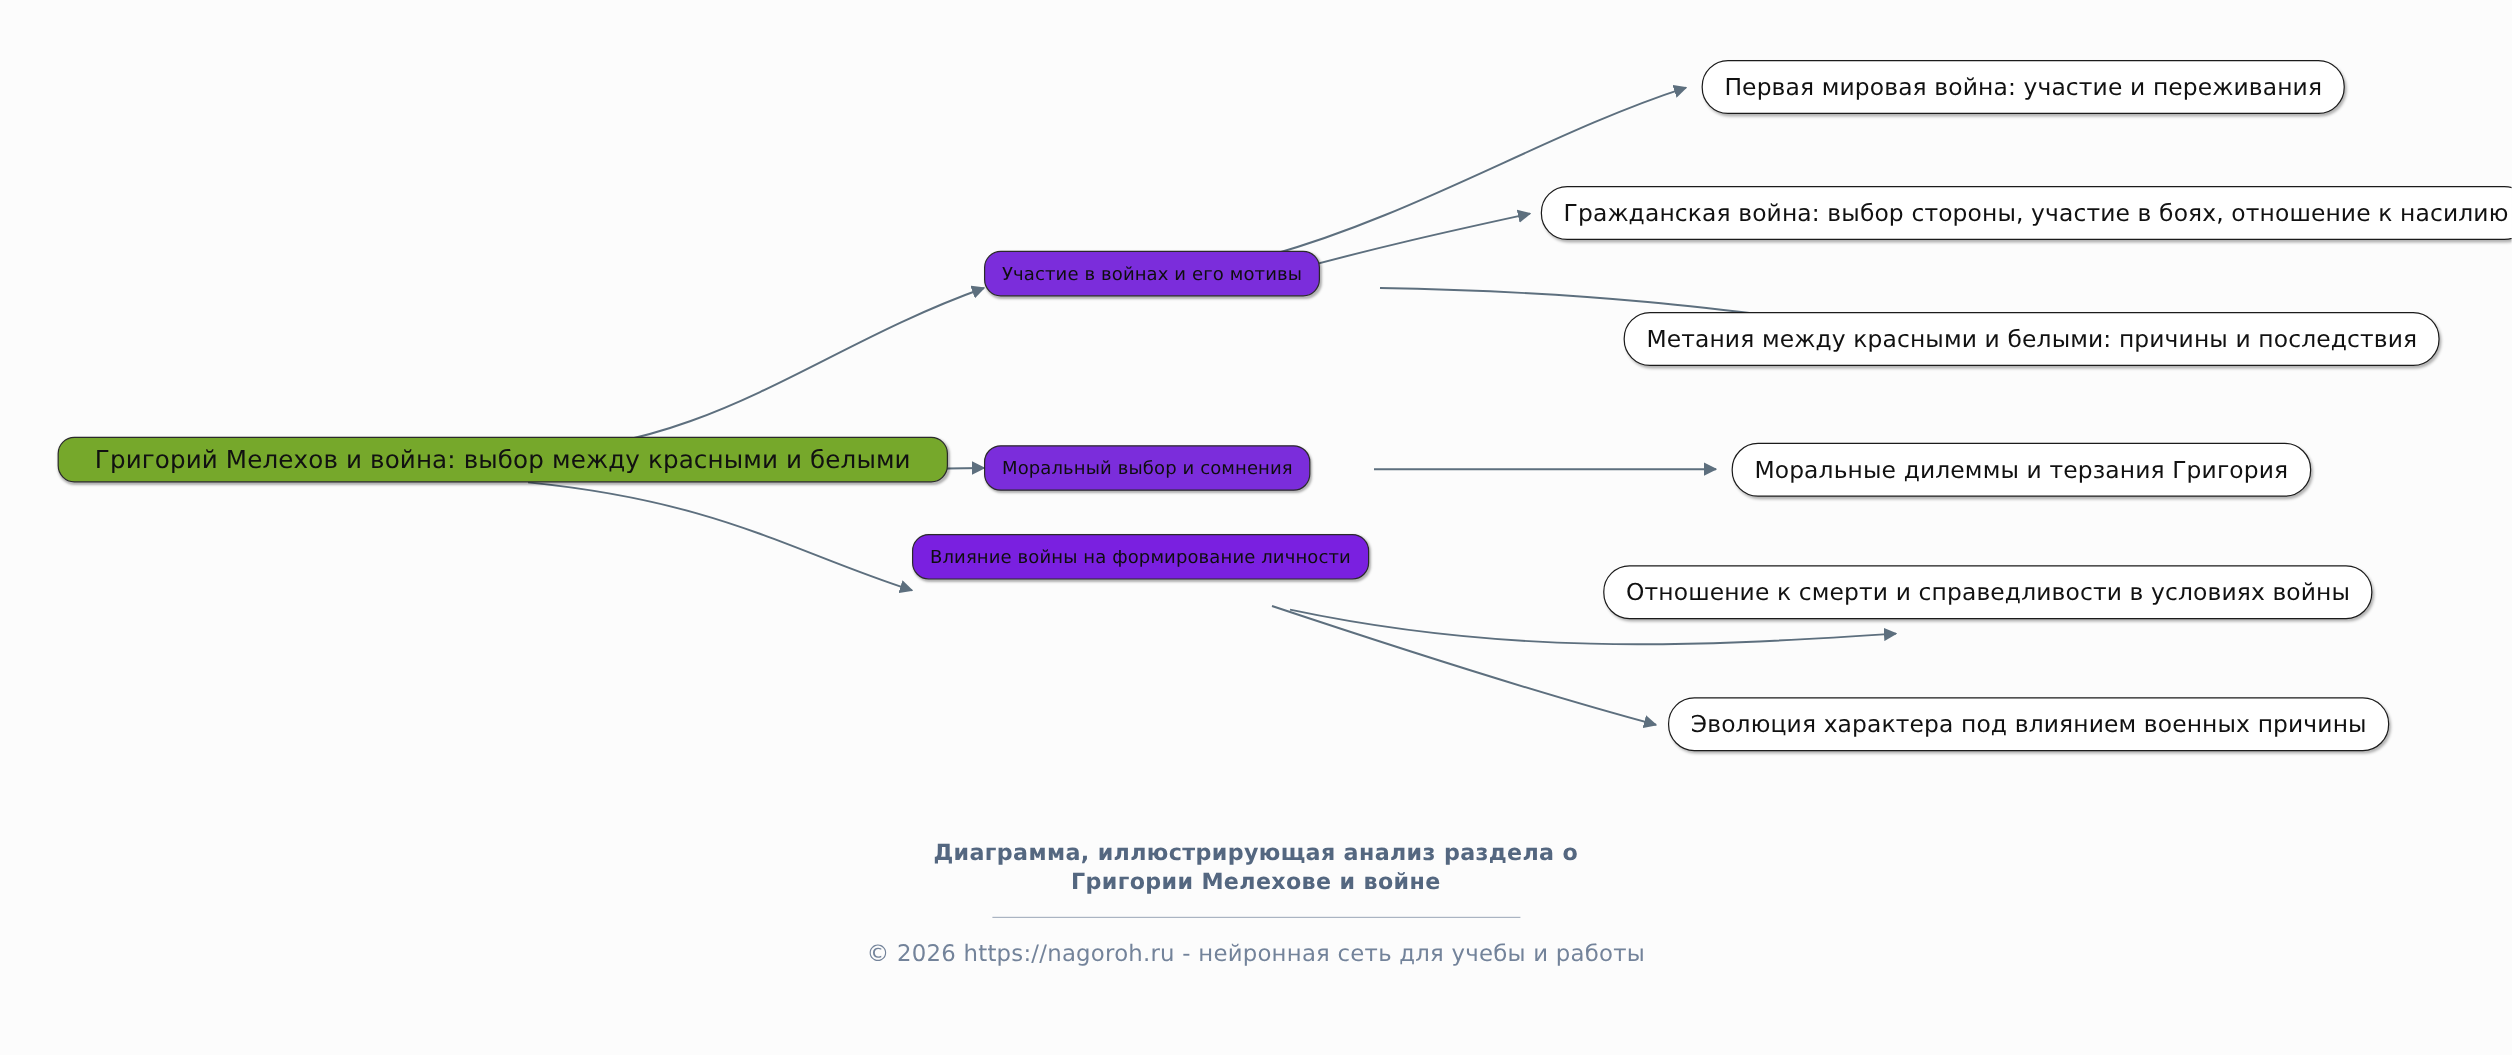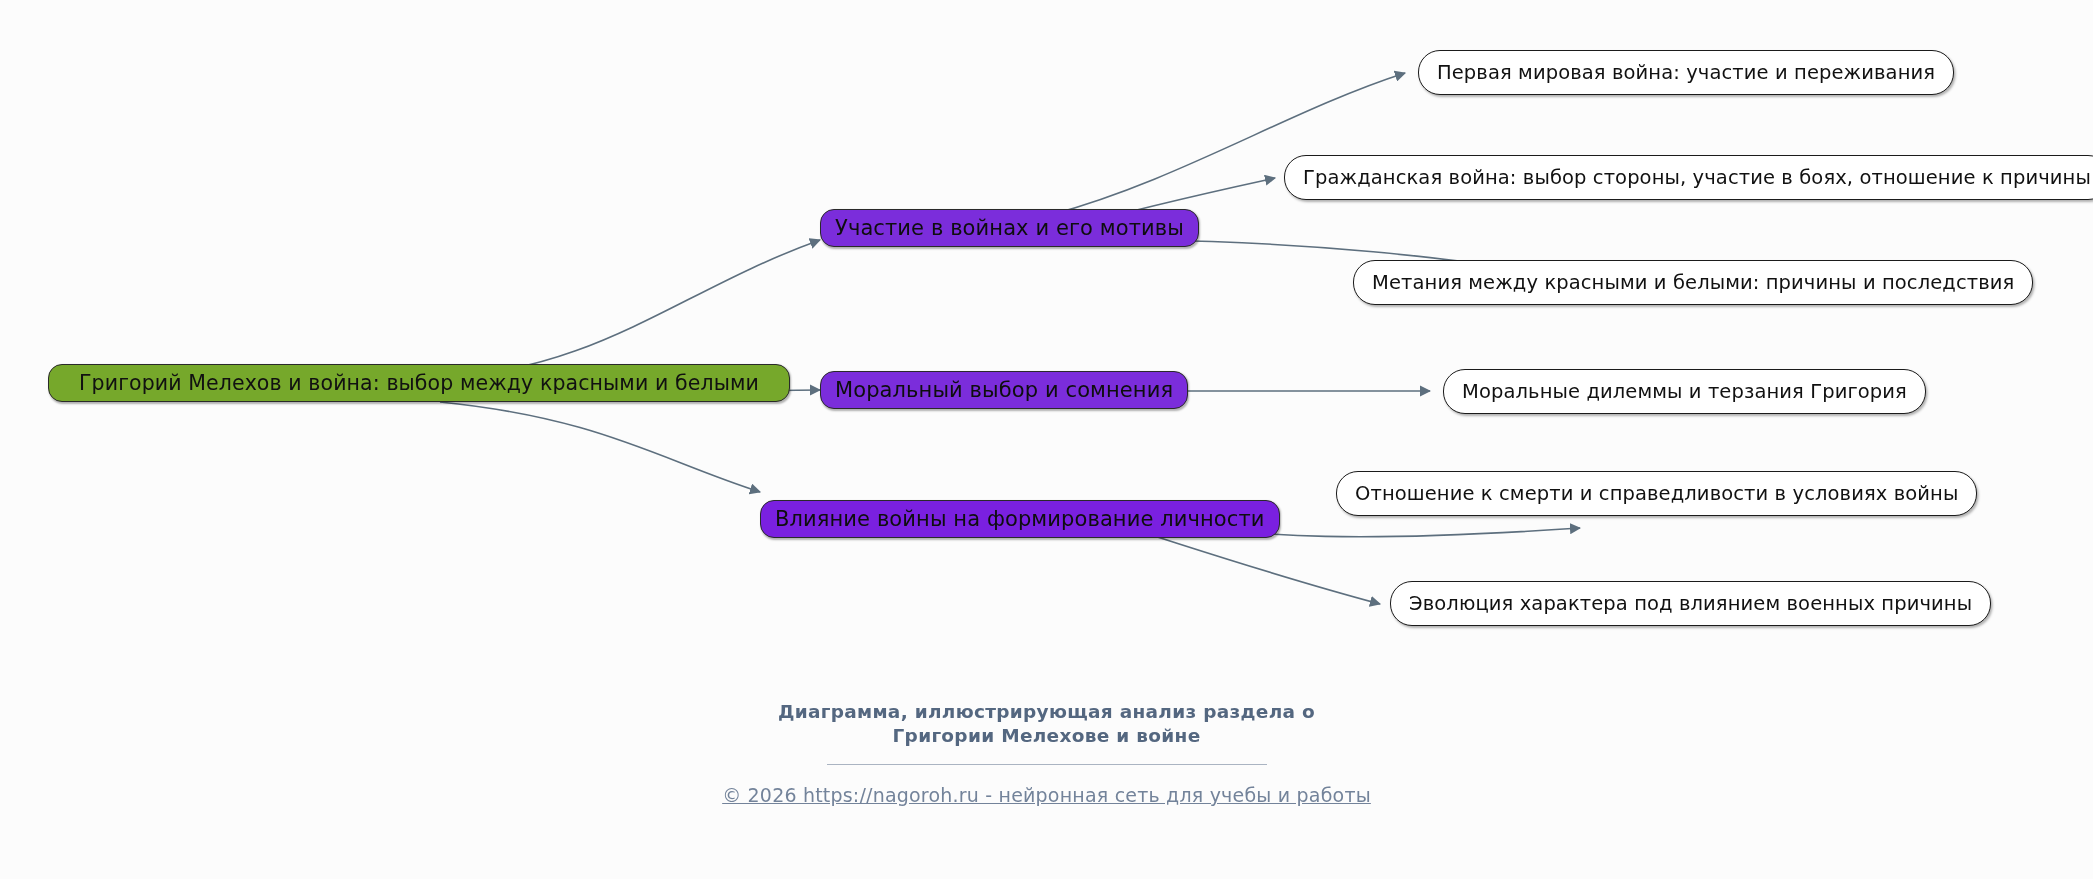--- a/index.html
+++ b/index.html
@@ -167,7 +167,7 @@
   </div>
 
   <div class="node leaf" style="left:1284px; top:155px; height:45px;">
-    <span class="node-label">Гражданская война: выбор стороны, участие в боях, отношение к причины</span>
+    <span class="node-label">Гражданская война: выбор стороны, участие в боях, отношение к насилию</span>
   </div>
 
   <div class="node leaf" style="left:1353px; top:260px; height:45px;">

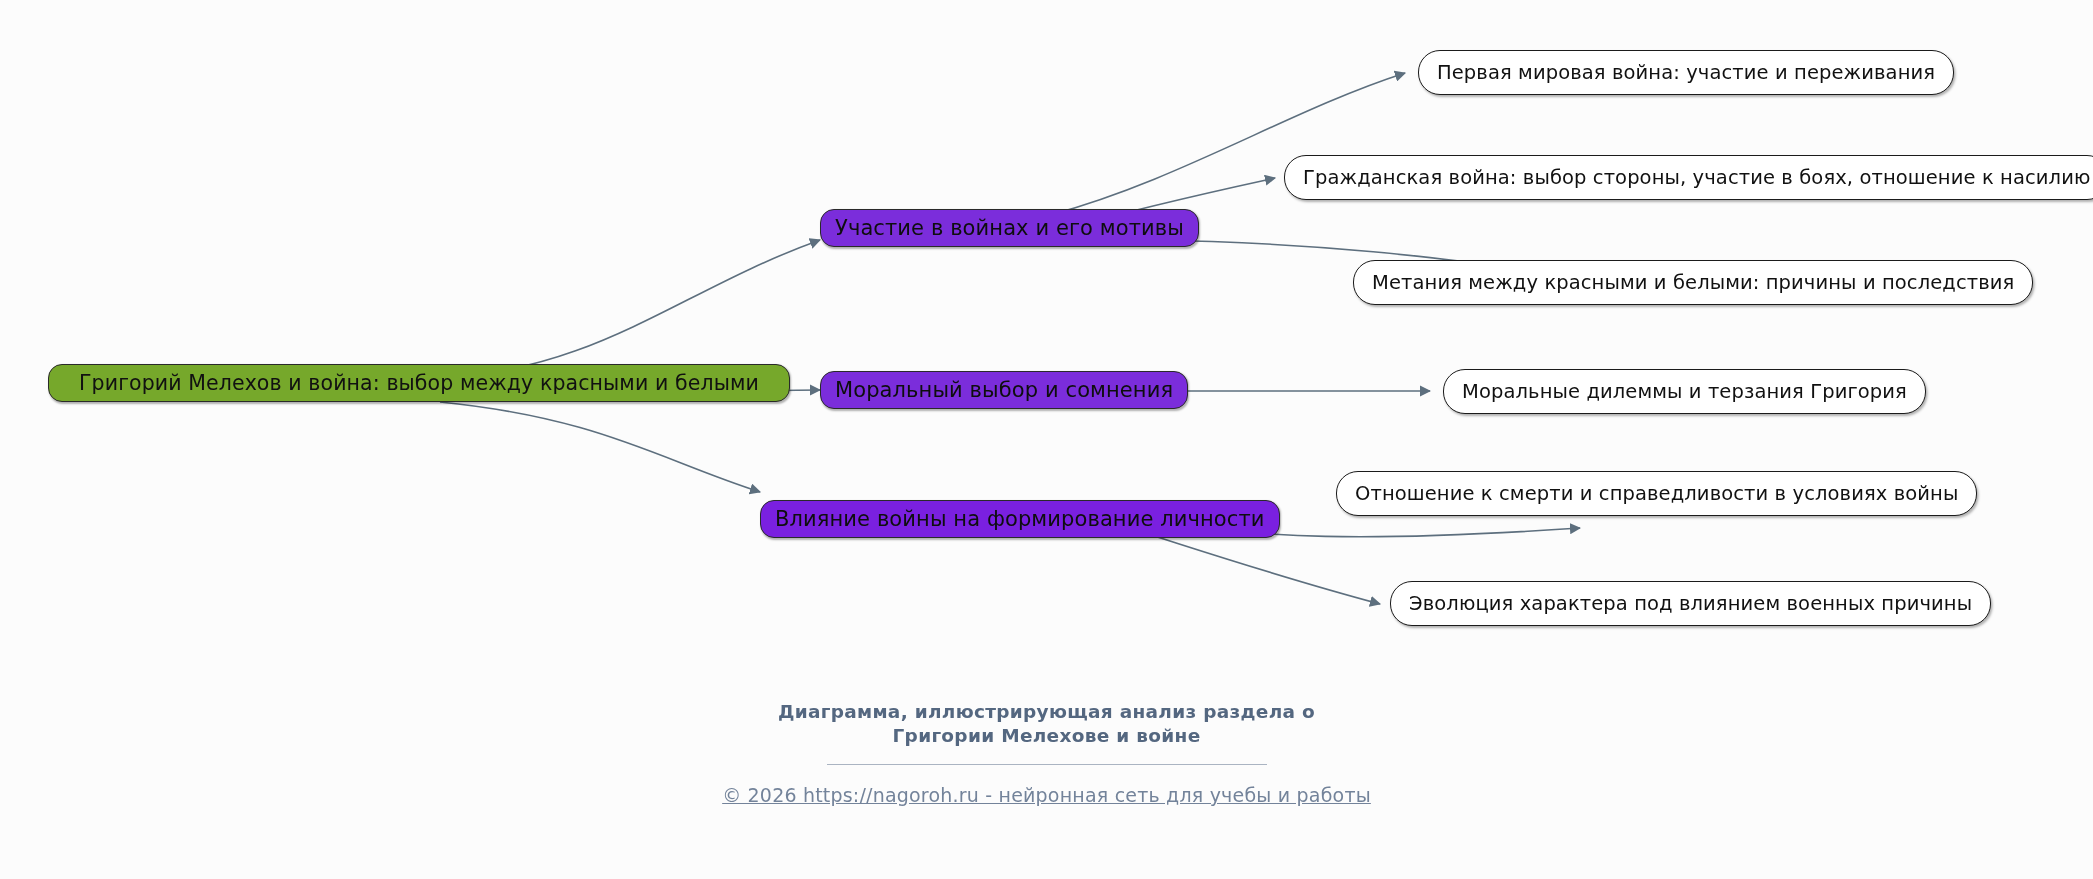--- a/index.html
+++ b/index.html
@@ -65,7 +65,7 @@
     border: 1.6px solid #2a2a2a;
     border-radius: 14px;
     color: #0e0e0e;
-    font-size: 21px;
+    font-size: 15px;
     padding: 0 14px;
     box-shadow: 1px 1.5px 2px rgba(0,0,0,0.30);
   }

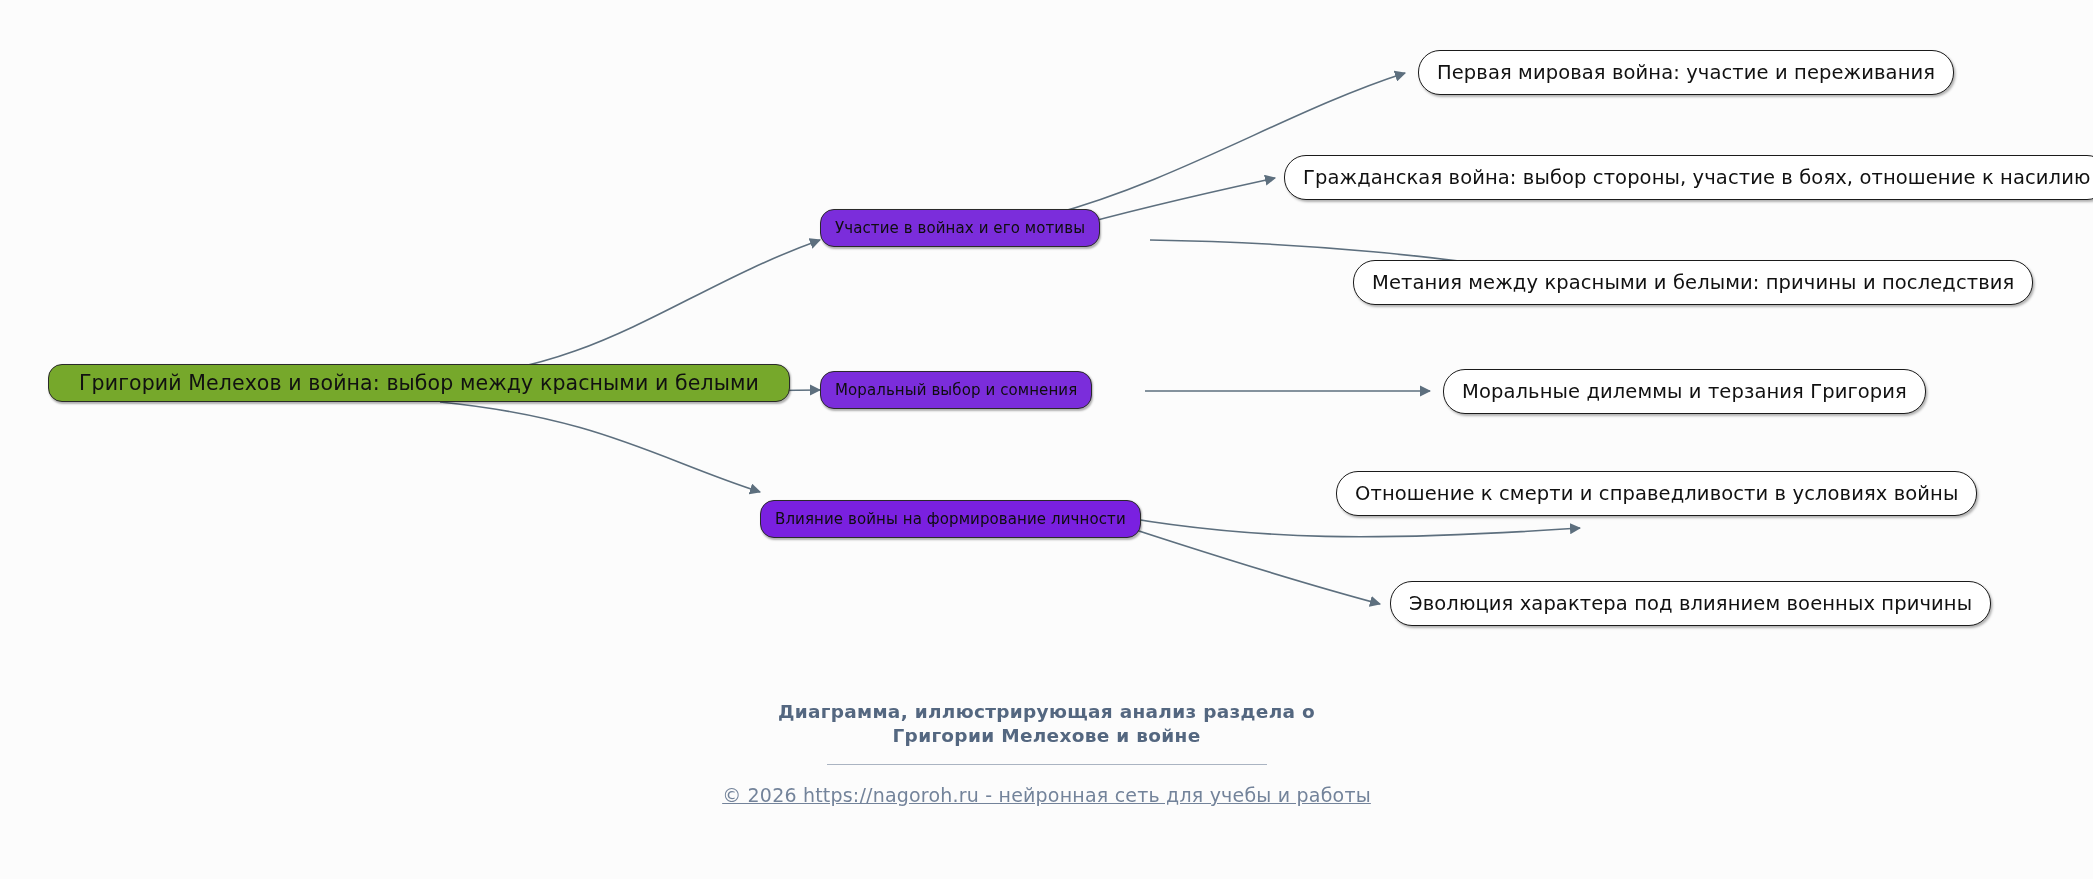--- a/index.html
+++ b/index.html
@@ -158,7 +158,7 @@
     <span class="node-label">Моральный выбор и сомнения</span>
   </div>
 
-  <div class="node branch branch-3" style="left:760px; top:500px; height:38px;">
+  <div class="node branch branch-3" style="left:760px; top:445px; height:38px;">
     <span class="node-label">Влияние войны на формирование личности</span>
   </div>
 

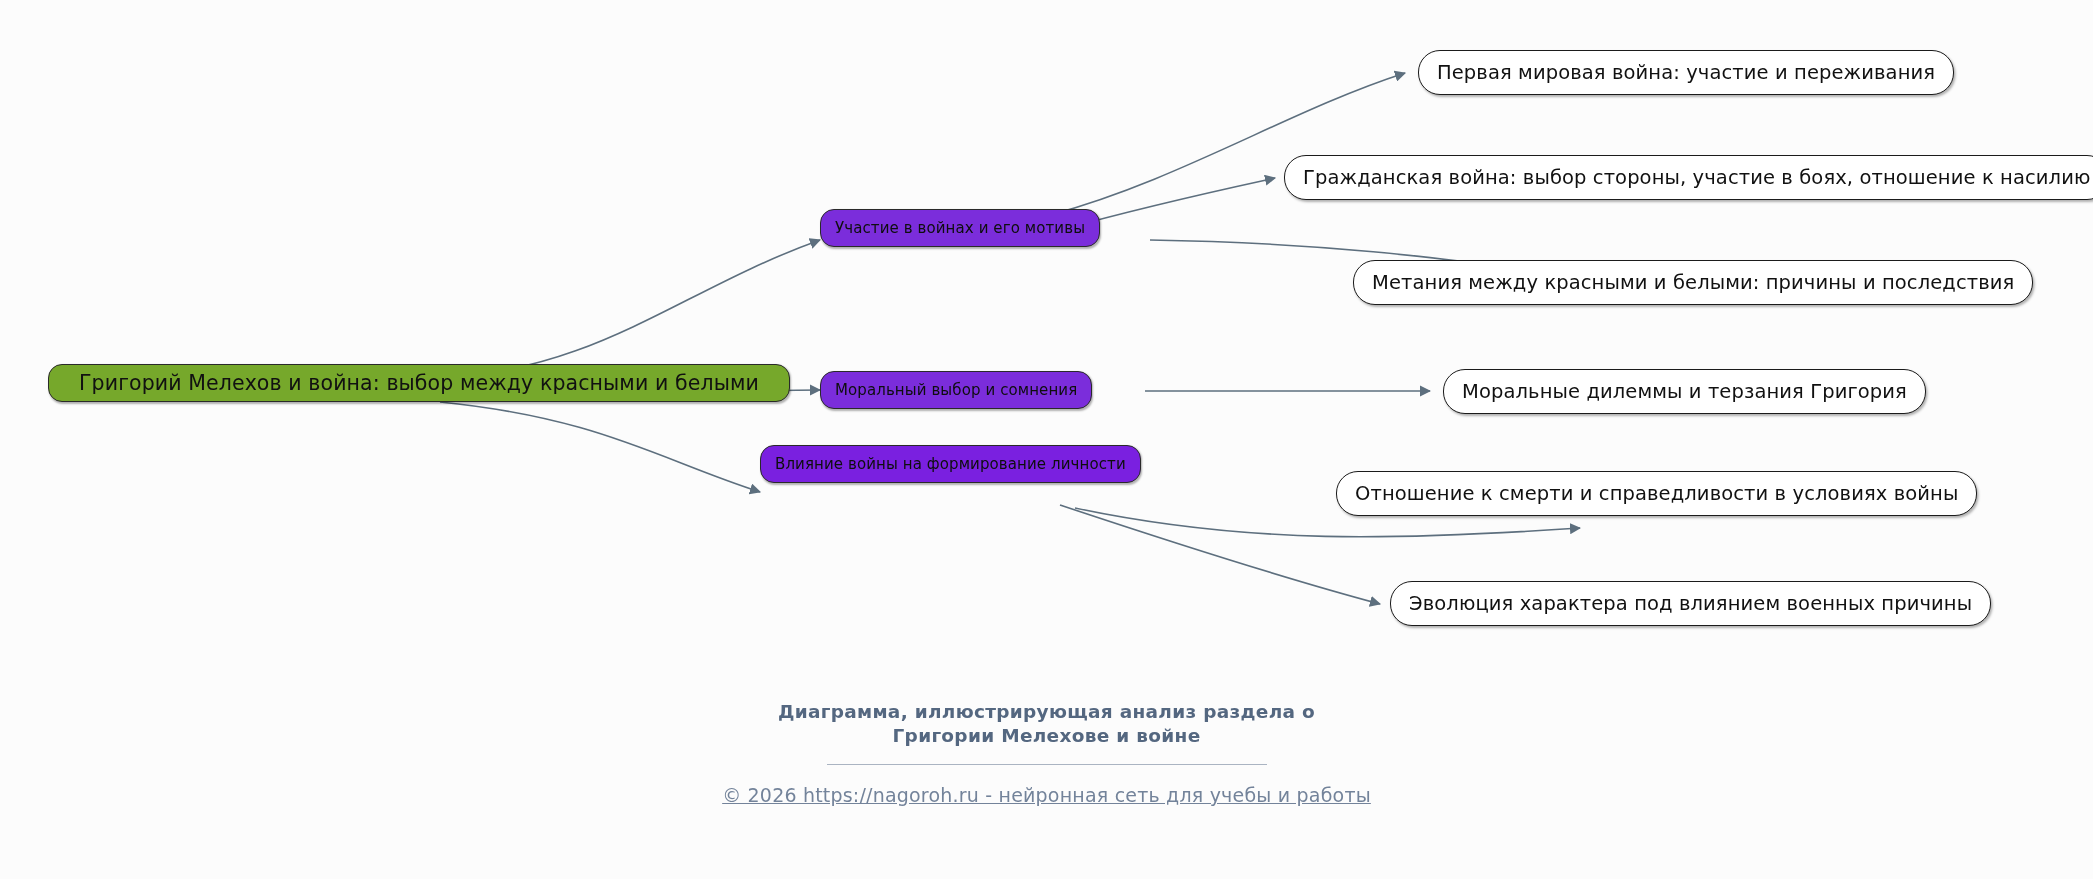--- a/index.html
+++ b/index.html
@@ -114,7 +114,6 @@
     color: #73839a;
     font-size: 19px;
     letter-spacing: 0.2px;
-    text-decoration: underline;
   }
 </style>
 </head>

